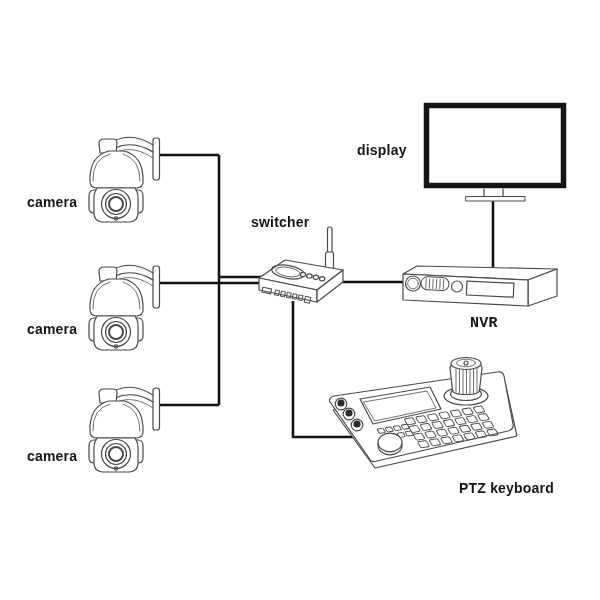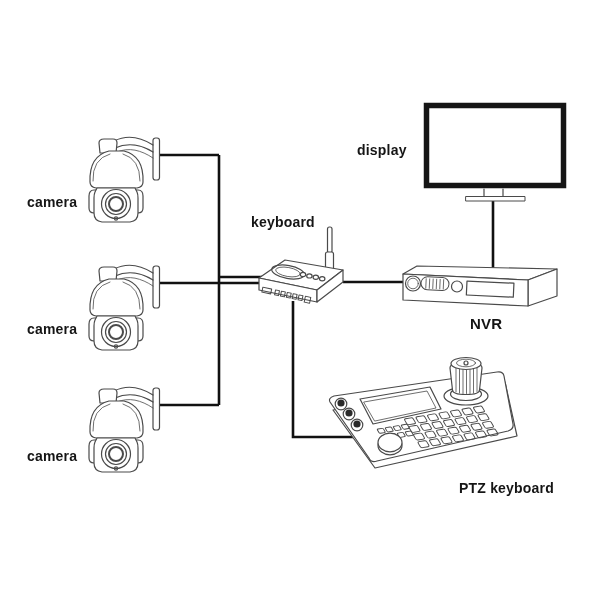--- a/index.html
+++ b/index.html
@@ -191,7 +191,7 @@
   <div class="lbl" style="left:27px;top:194px;">camera</div>
   <div class="lbl" style="left:27px;top:321px;">camera</div>
   <div class="lbl" style="left:27px;top:448px;">camera</div>
-  <div class="lbl" style="left:251px;top:214px;">keyboard</div>
+  <div class="lbl" style="left:251px;top:214px;">switcher</div>
   <div class="lbl" style="left:357px;top:142px;">display</div>
   <div class="lbl lbl-nvr" style="left:470px;top:315px;">NVR</div>
   <div class="lbl" style="left:411px;top:480px;margin-left:48px;">PTZ keyboard</div>

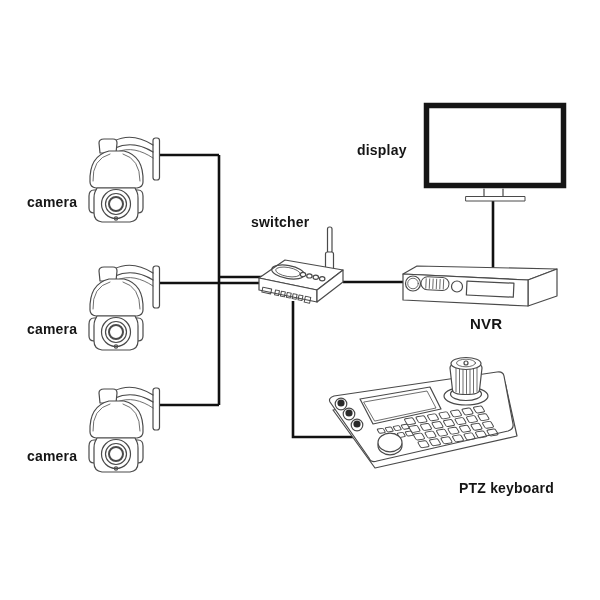--- a/index.html
+++ b/index.html
@@ -193,7 +193,7 @@
   <div class="lbl" style="left:27px;top:448px;">camera</div>
   <div class="lbl" style="left:251px;top:214px;">switcher</div>
   <div class="lbl" style="left:357px;top:142px;">display</div>
-  <div class="lbl lbl-nvr" style="left:470px;top:315px;">NVR</div>
+  <div class="lbl lbl-nvr" style="left:470px;top:315px;font-family:Liberation Mono, monospace;">NVR</div>
   <div class="lbl" style="left:411px;top:480px;margin-left:48px;">PTZ keyboard</div>
 </div>
 

